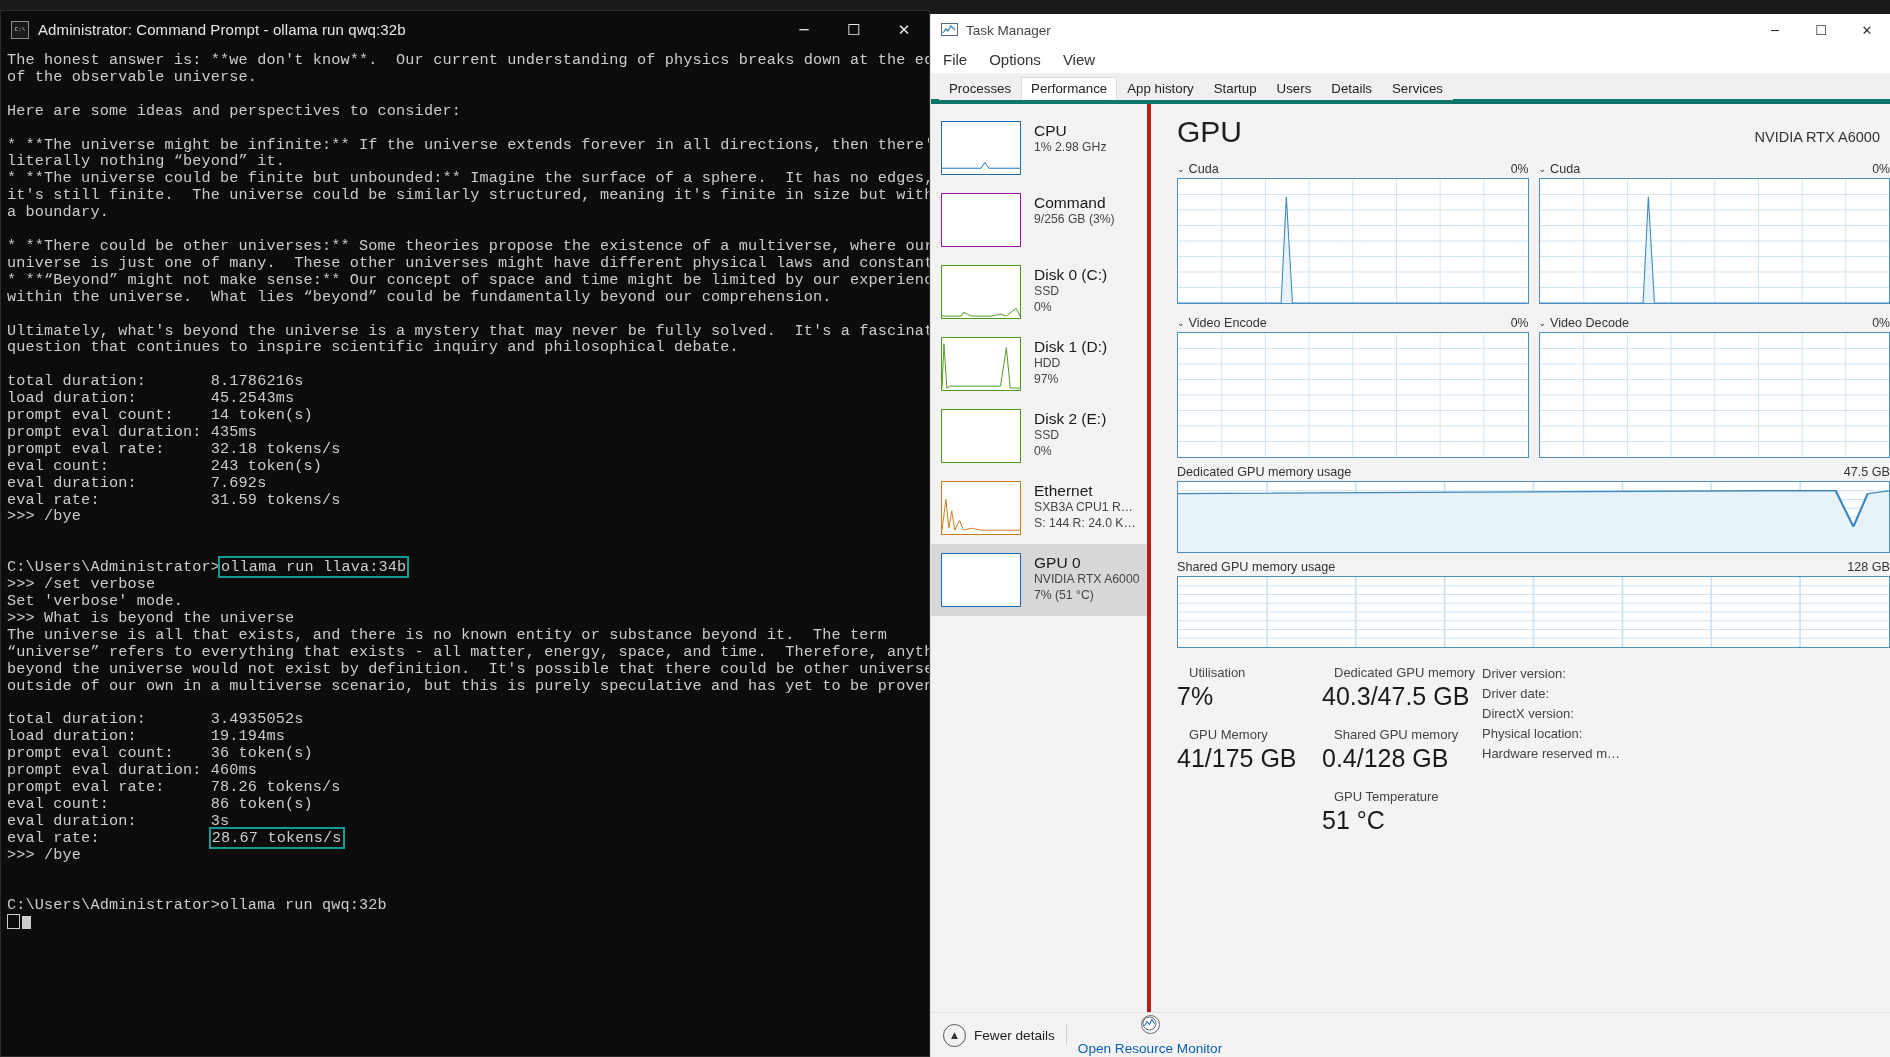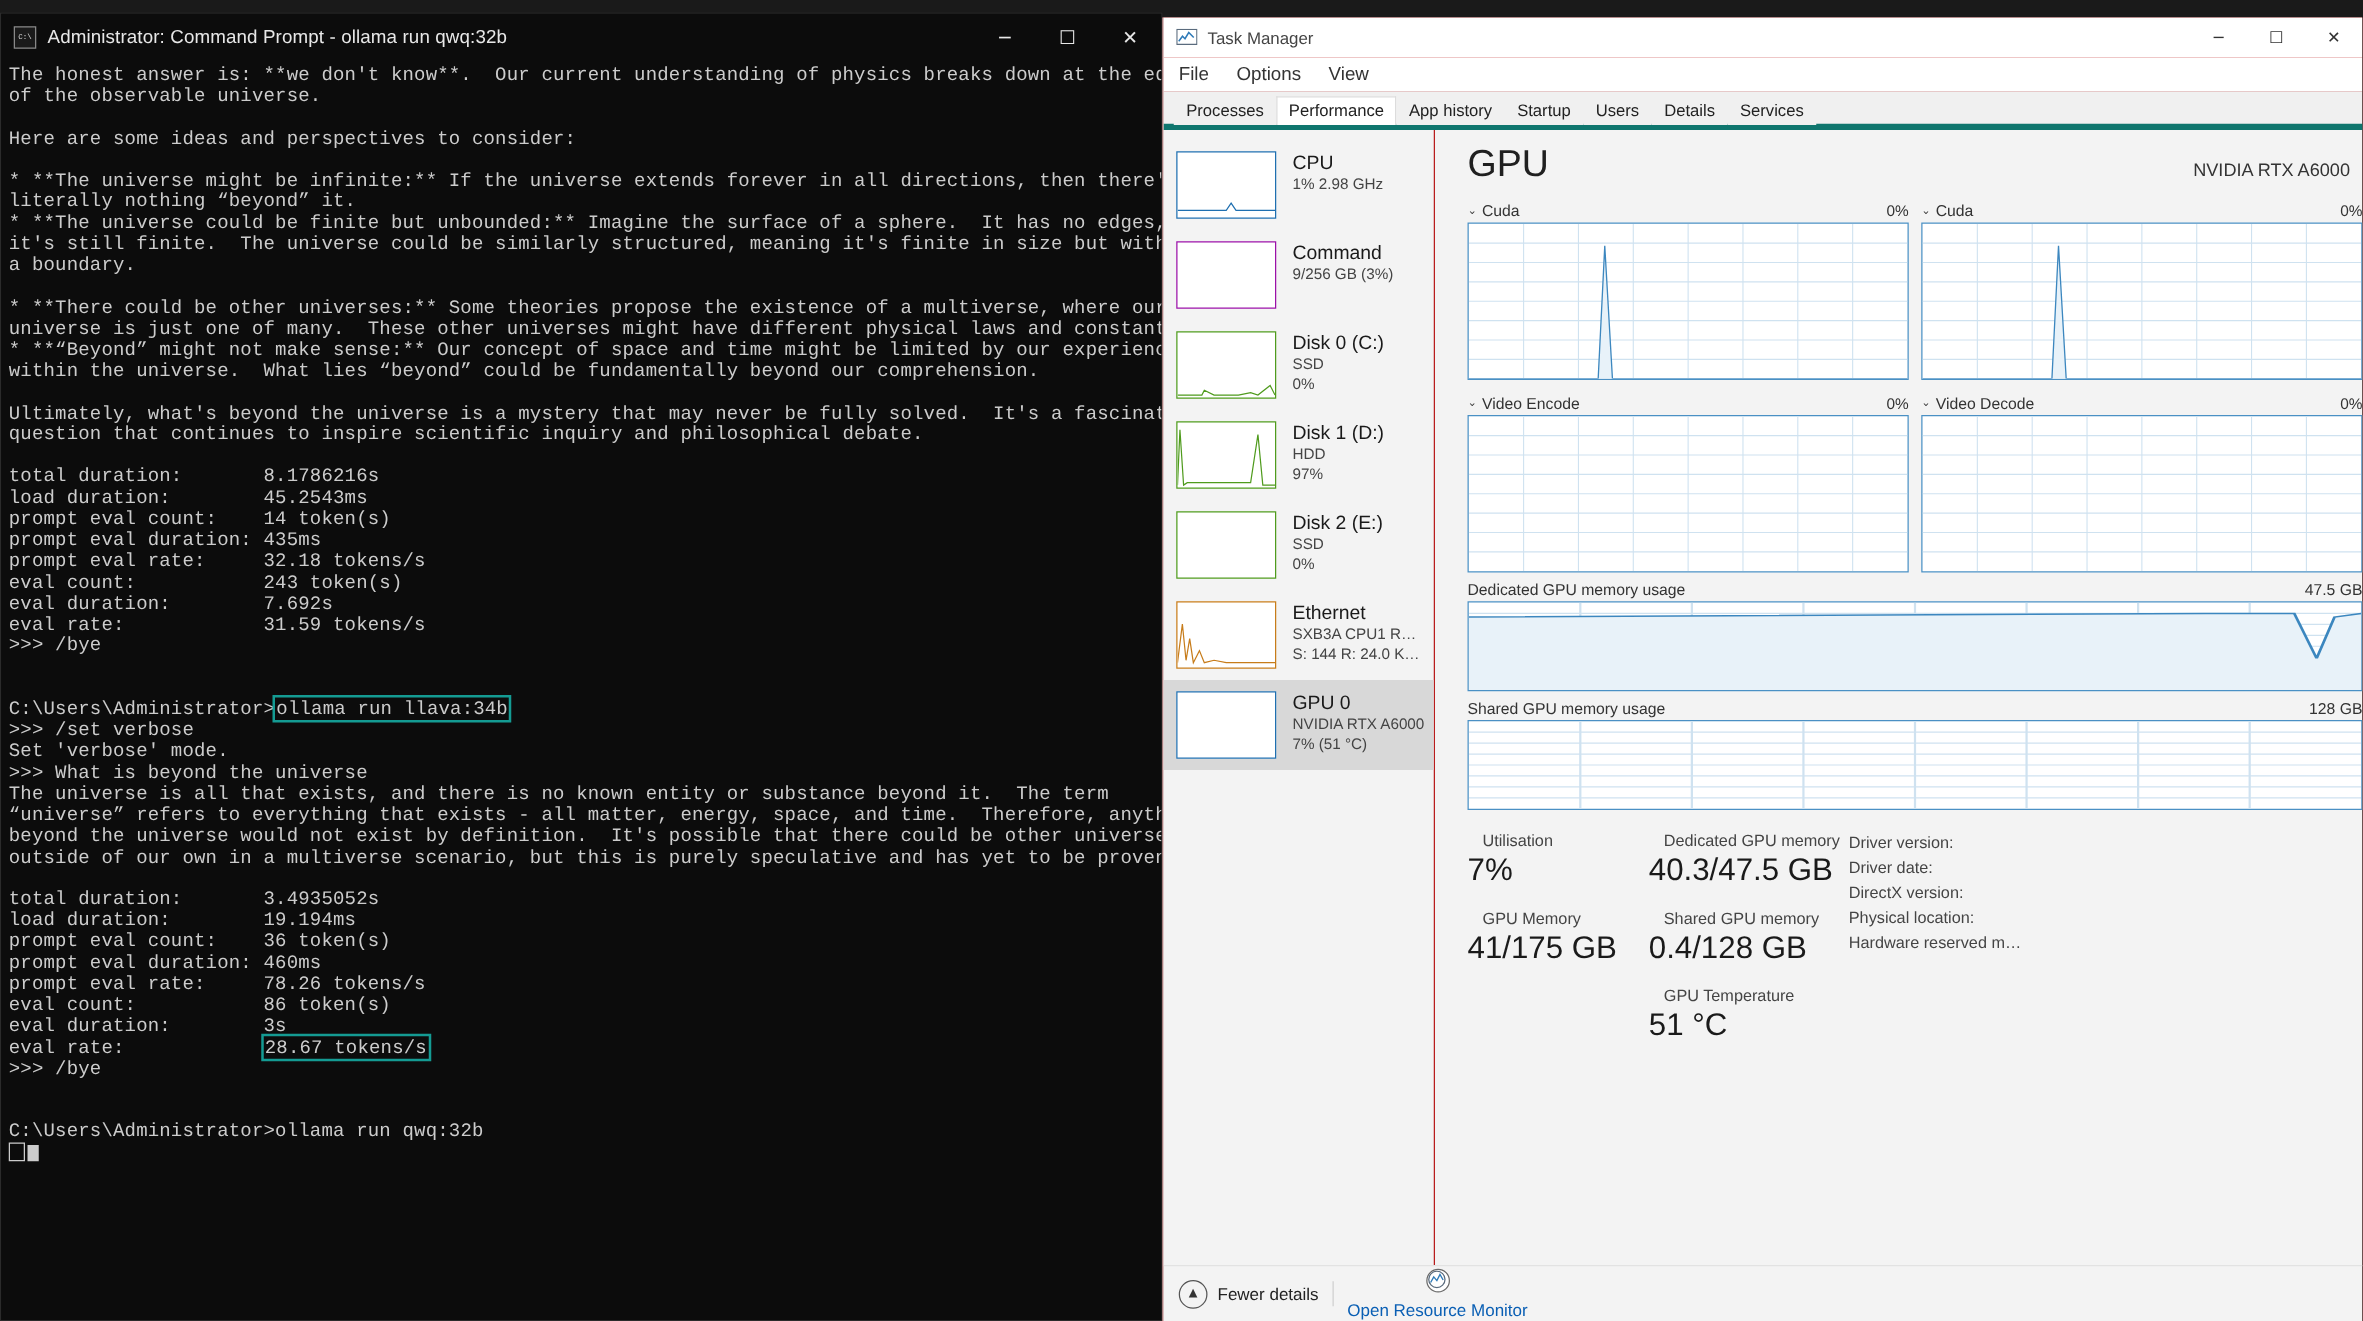--- a/index.html
+++ b/index.html
@@ -53,7 +53,7 @@
   
   .tm{
     position:absolute;left:930px;top:14px;width:960px;height:1043px;
-    background:#b91c1c;box-sizing:border-box;border-left:1px solid #dcdcdc;
+    background:#0369a1;box-sizing:border-box;border-left:1px solid #dcdcdc;
     display:flex;flex-direction:column;
   }
   .tm-titlebar{

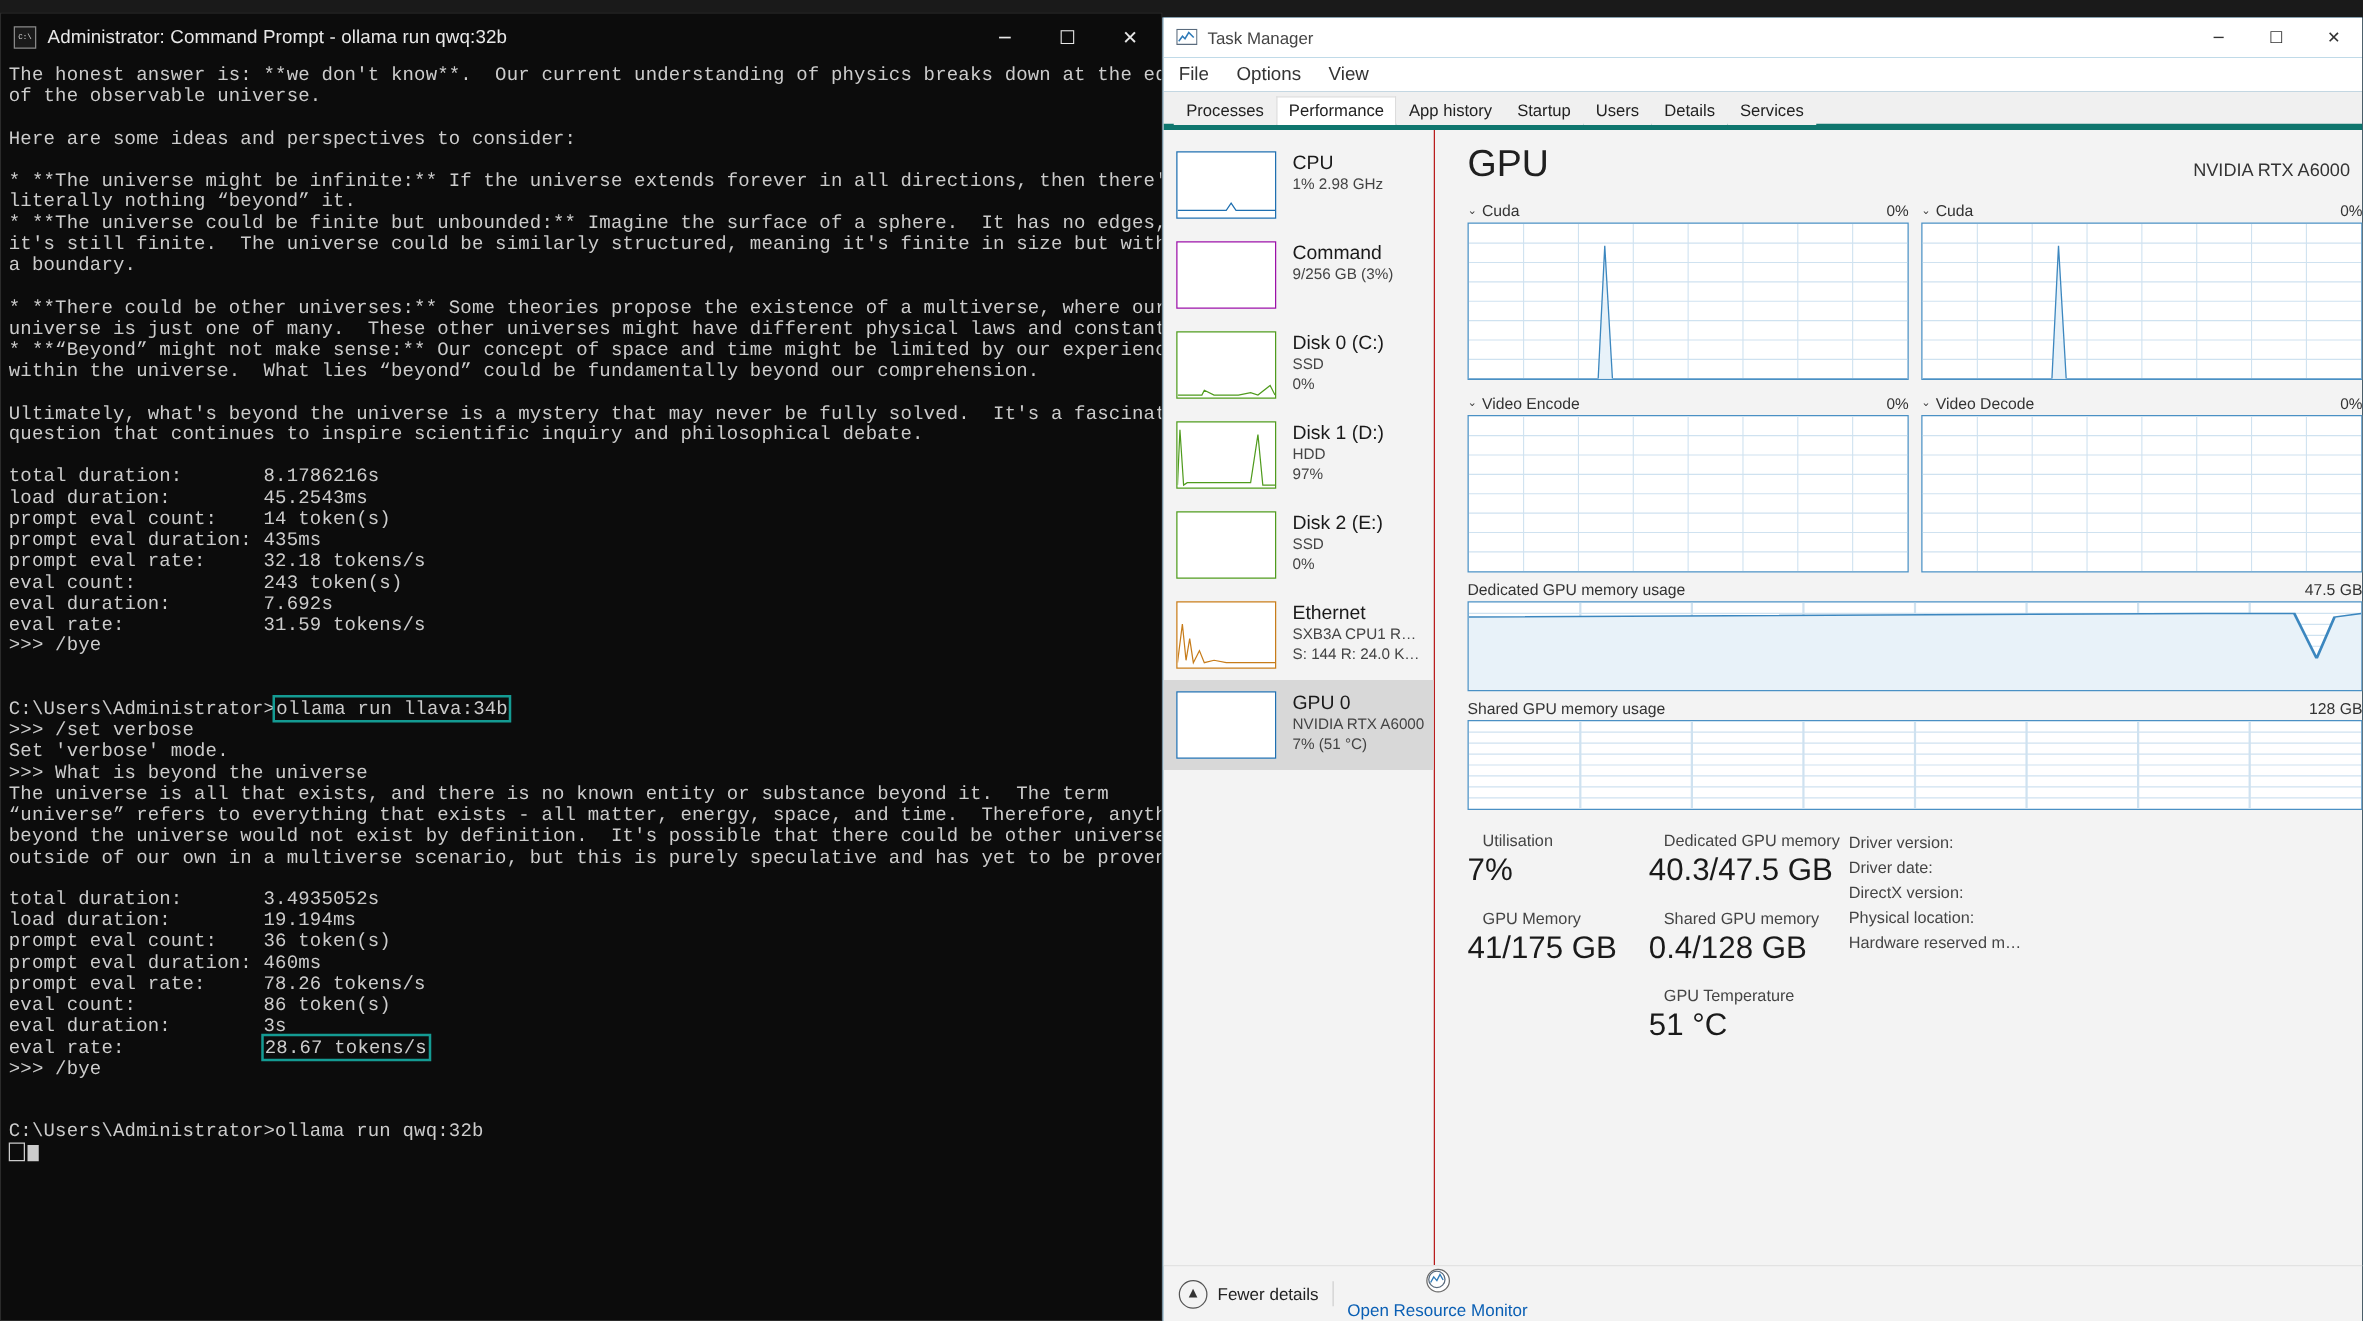--- a/index.html
+++ b/index.html
@@ -84,7 +84,7 @@
   
   .tm-side{
     width:216px;min-width:216px;background:#f3f3f3;overflow:hidden;
-    border-right:1px solid #b91c1c;padding-top:8px;
+    border-right:4px solid #b91c1c;padding-top:8px;
   }
   .side-item{
     display:flex;align-items:flex-start;padding:9px 6px 9px 10px;height:54px;box-sizing:content-box;

